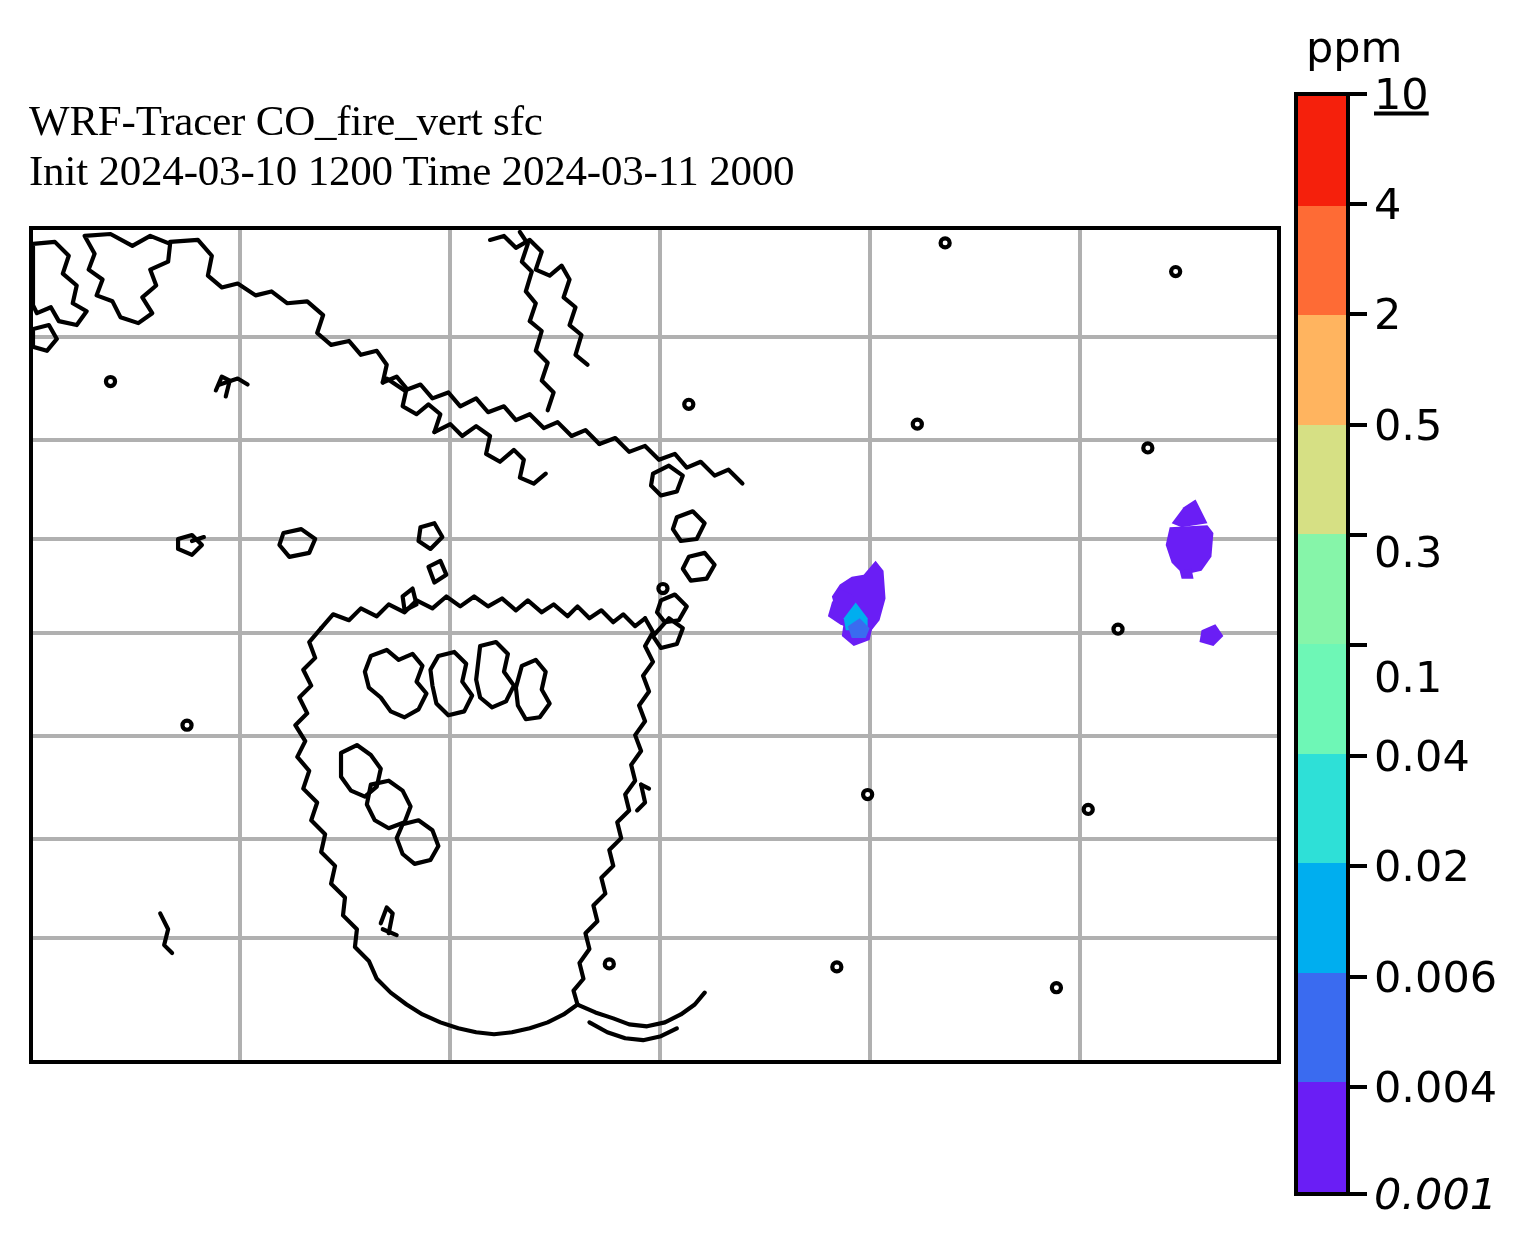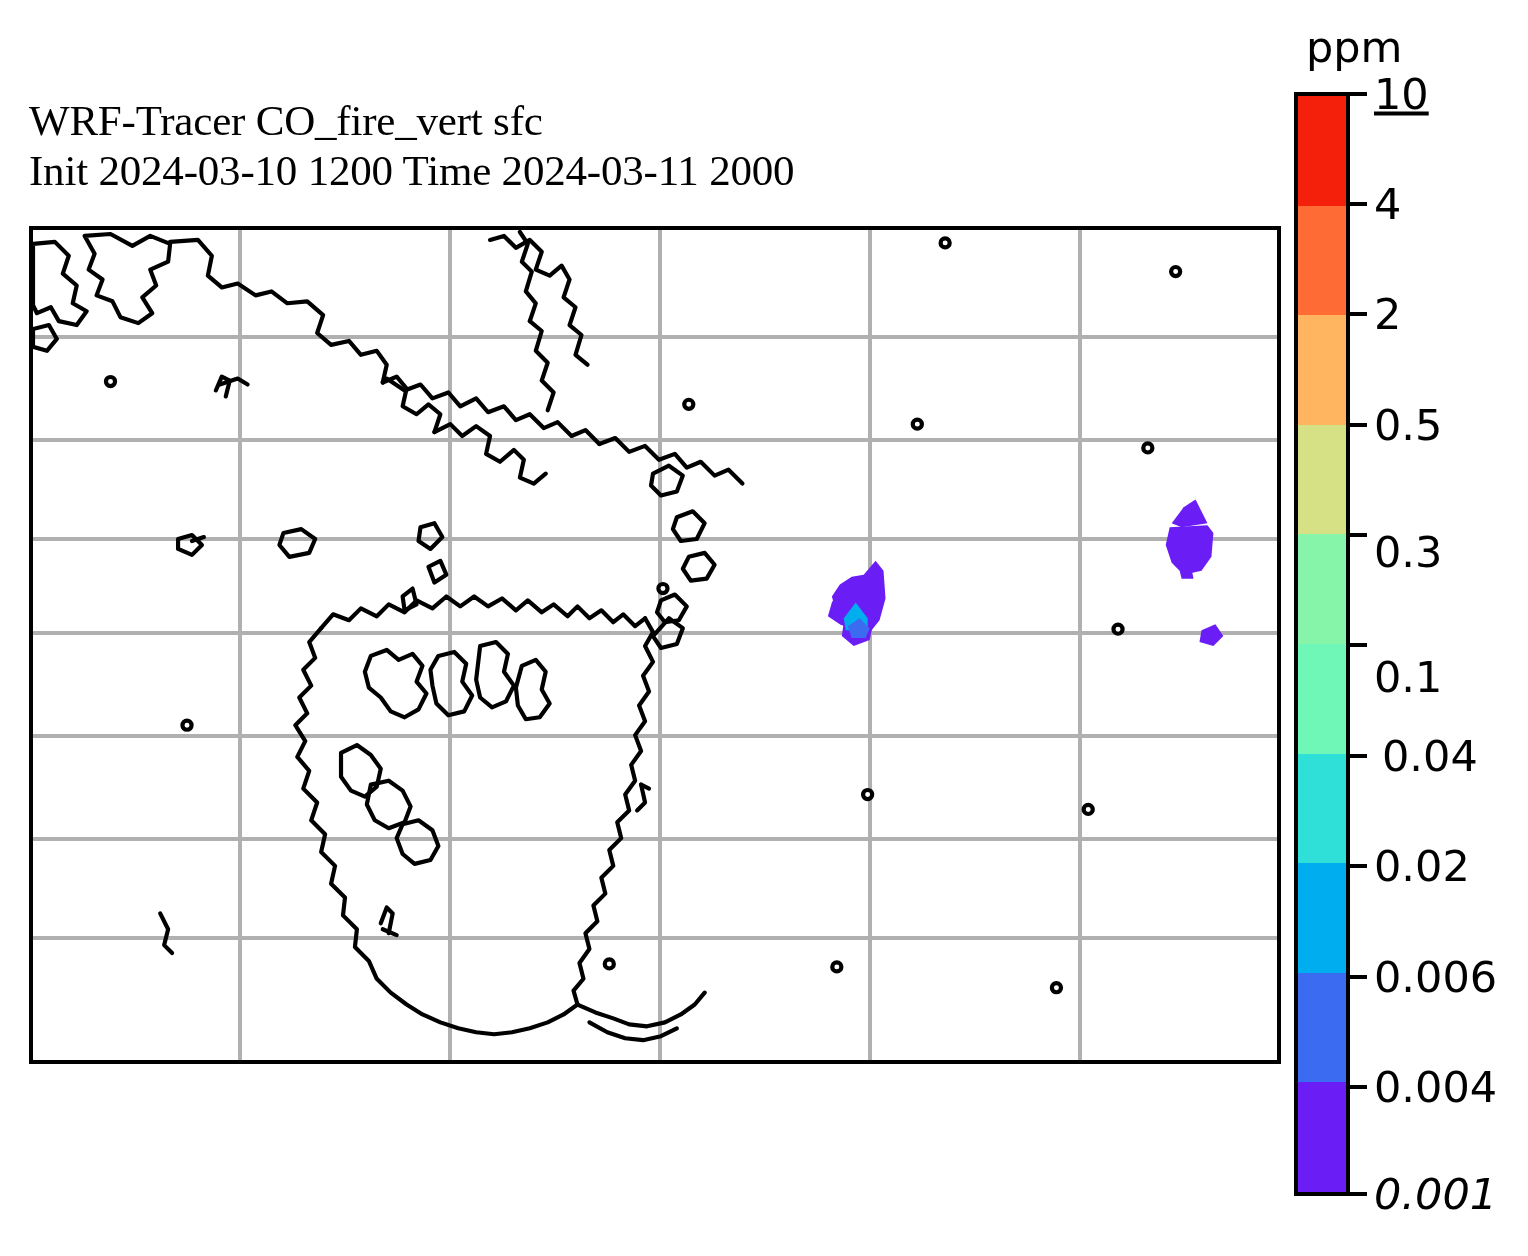--- a/index.html
+++ b/index.html
@@ -310,7 +310,7 @@
     <div class="cbar-label" style="top:333px;">0.5</div>
     <div class="cbar-label" style="top:460px;">0.3</div>
     <div class="cbar-label" style="top:585px;">0.1</div>
-    <div class="cbar-label" style="top:664px;margin-left:8px;">0.04</div>
+    <div class="cbar-label" style="top:664px;">0.04</div>
     <div class="cbar-label" style="top:774px;">0.02</div>
     <div class="cbar-label" style="top:885px;">0.006</div>
     <div class="cbar-label" style="top:995px;">0.004</div>

